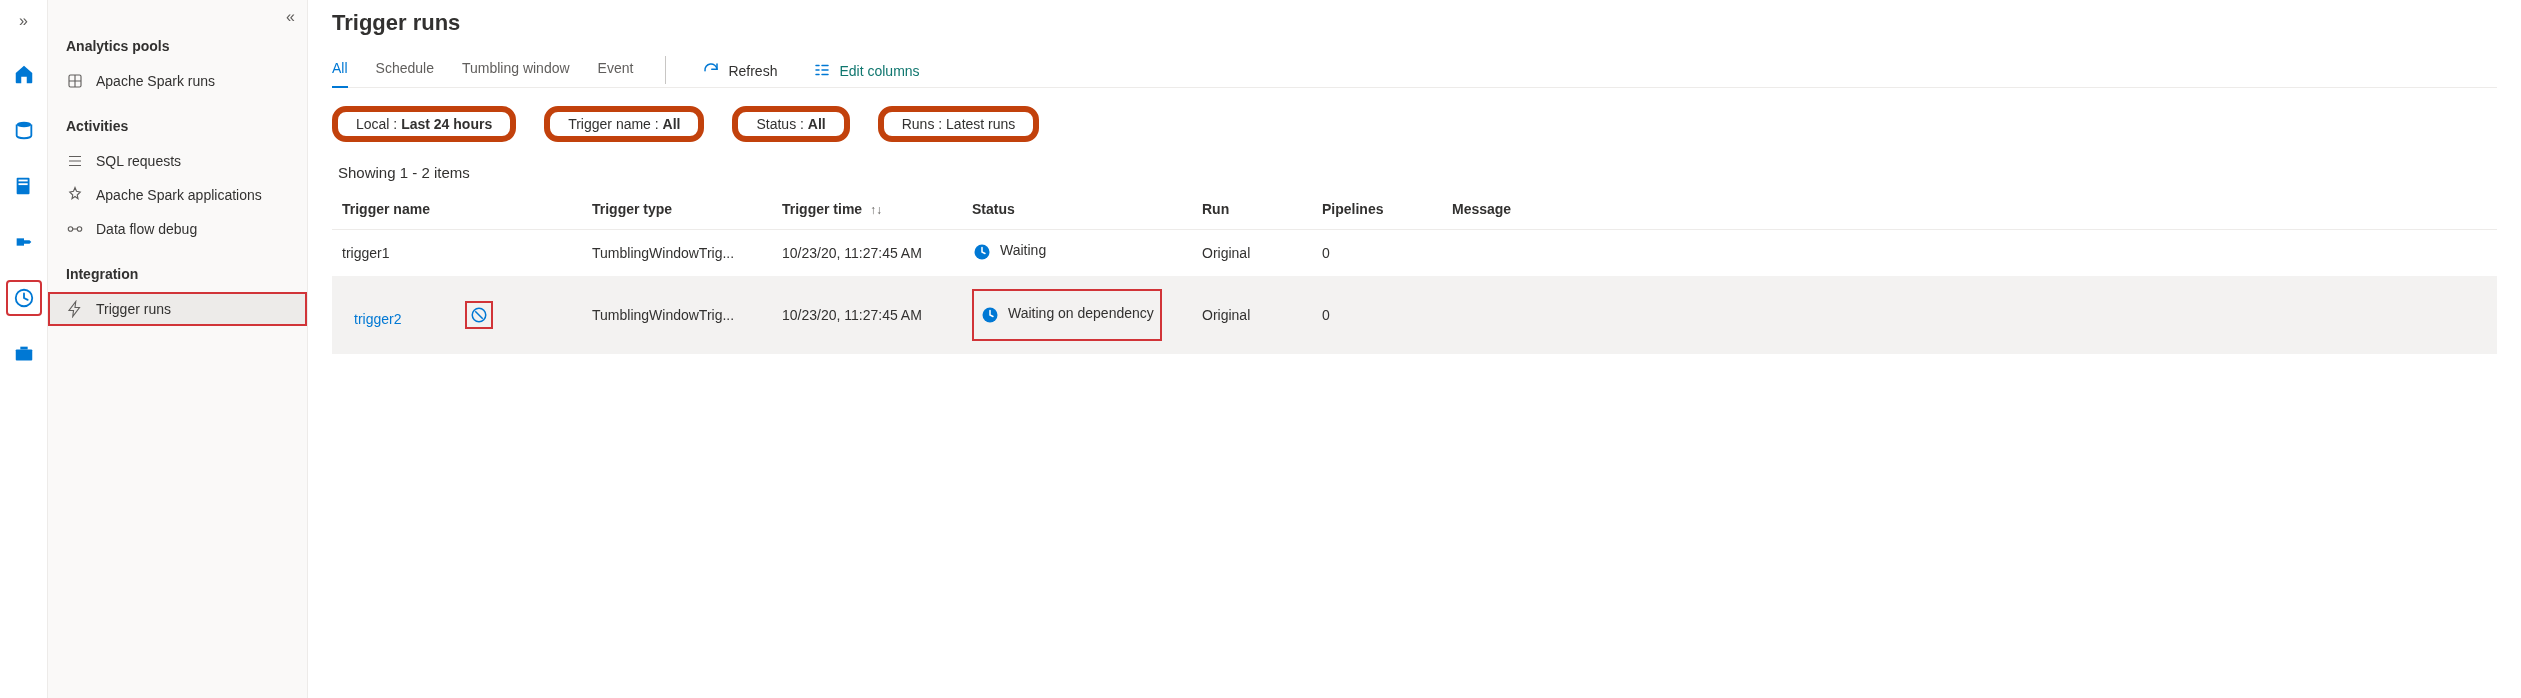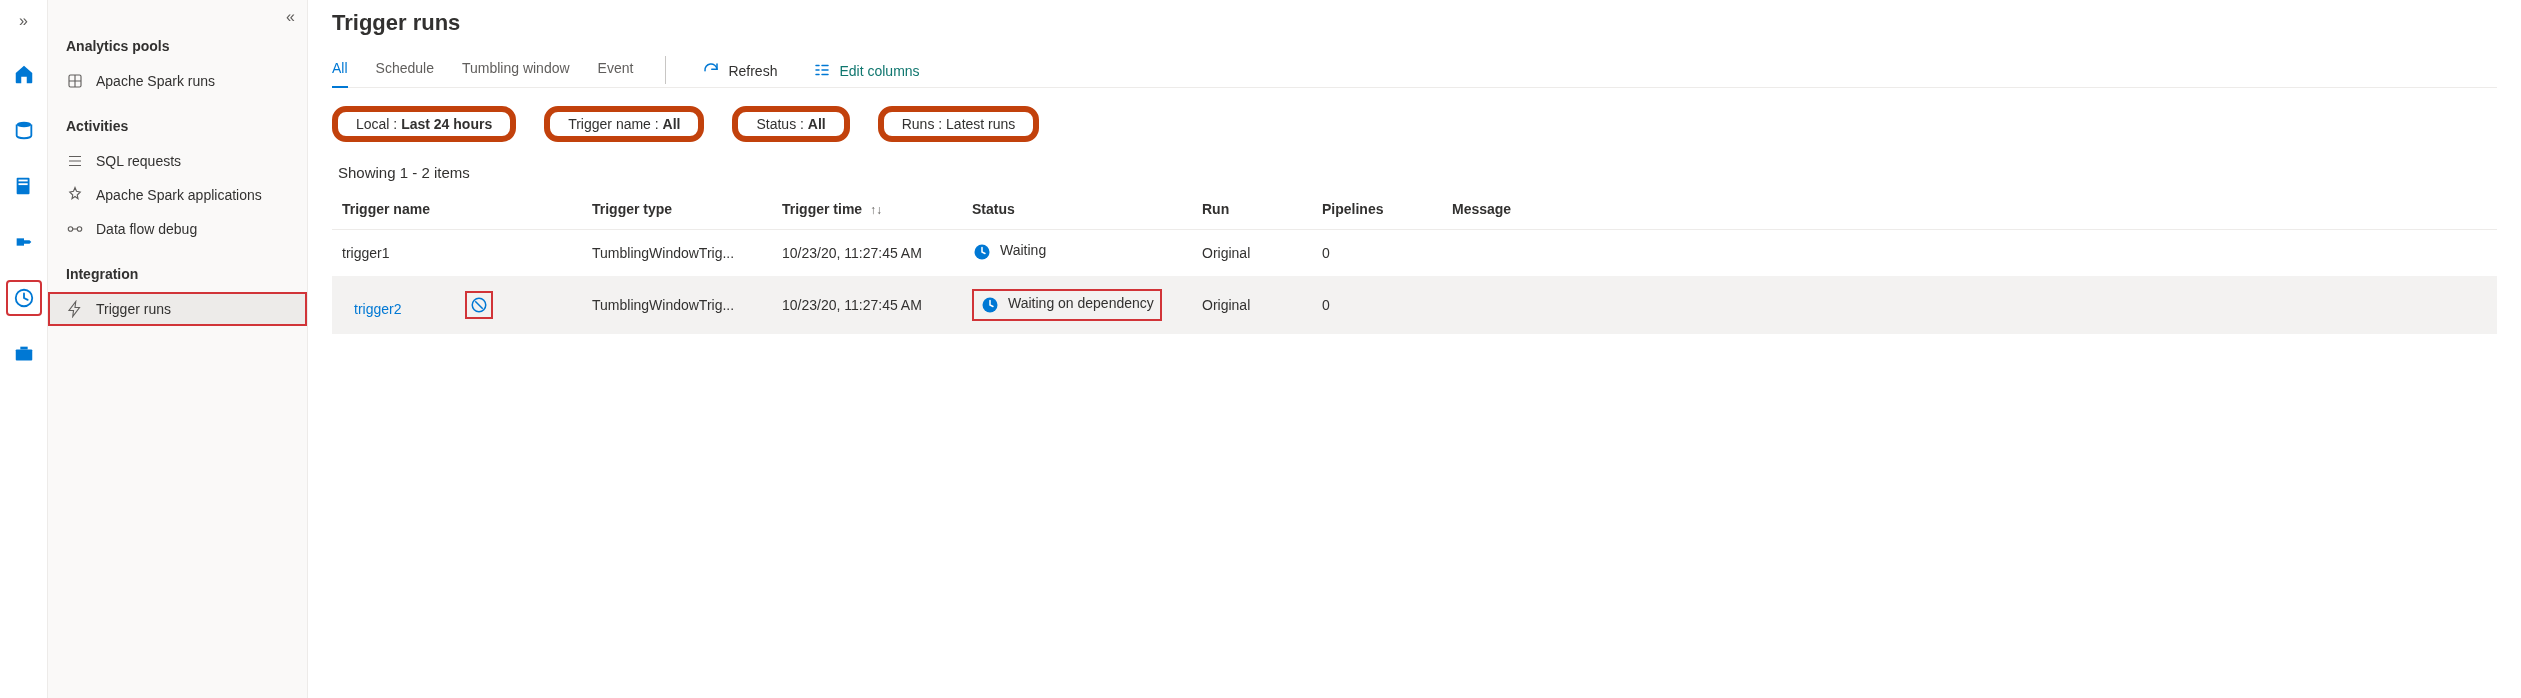--- a/index.html
+++ b/index.html
@@ -76,7 +76,7 @@
     .status-cell { display: inline-flex; align-items: flex-start; gap: 8px; }
     .status-icon-wrap { width: 20px; height: 20px; display: inline-flex; align-items: center; justify-content: center; }
     .status-icon-wrap svg { width: 18px; height: 18px; }
-    .red-box { display: inline-flex; align-items: center; border: 2px solid #d13438; padding: 4px 6px; }
+    .red-box { display: inline-flex; align-items: center; border: 2px solid #d13438; padding: 14px 6px; }
     .stop-icon-box { display: inline-flex; width: 28px; height: 28px; align-items: center; justify-content: center; border: 2px solid #d13438; margin-left: 60px; }
     .stop-icon-box svg { width: 18px; height: 18px; }
   </style>

